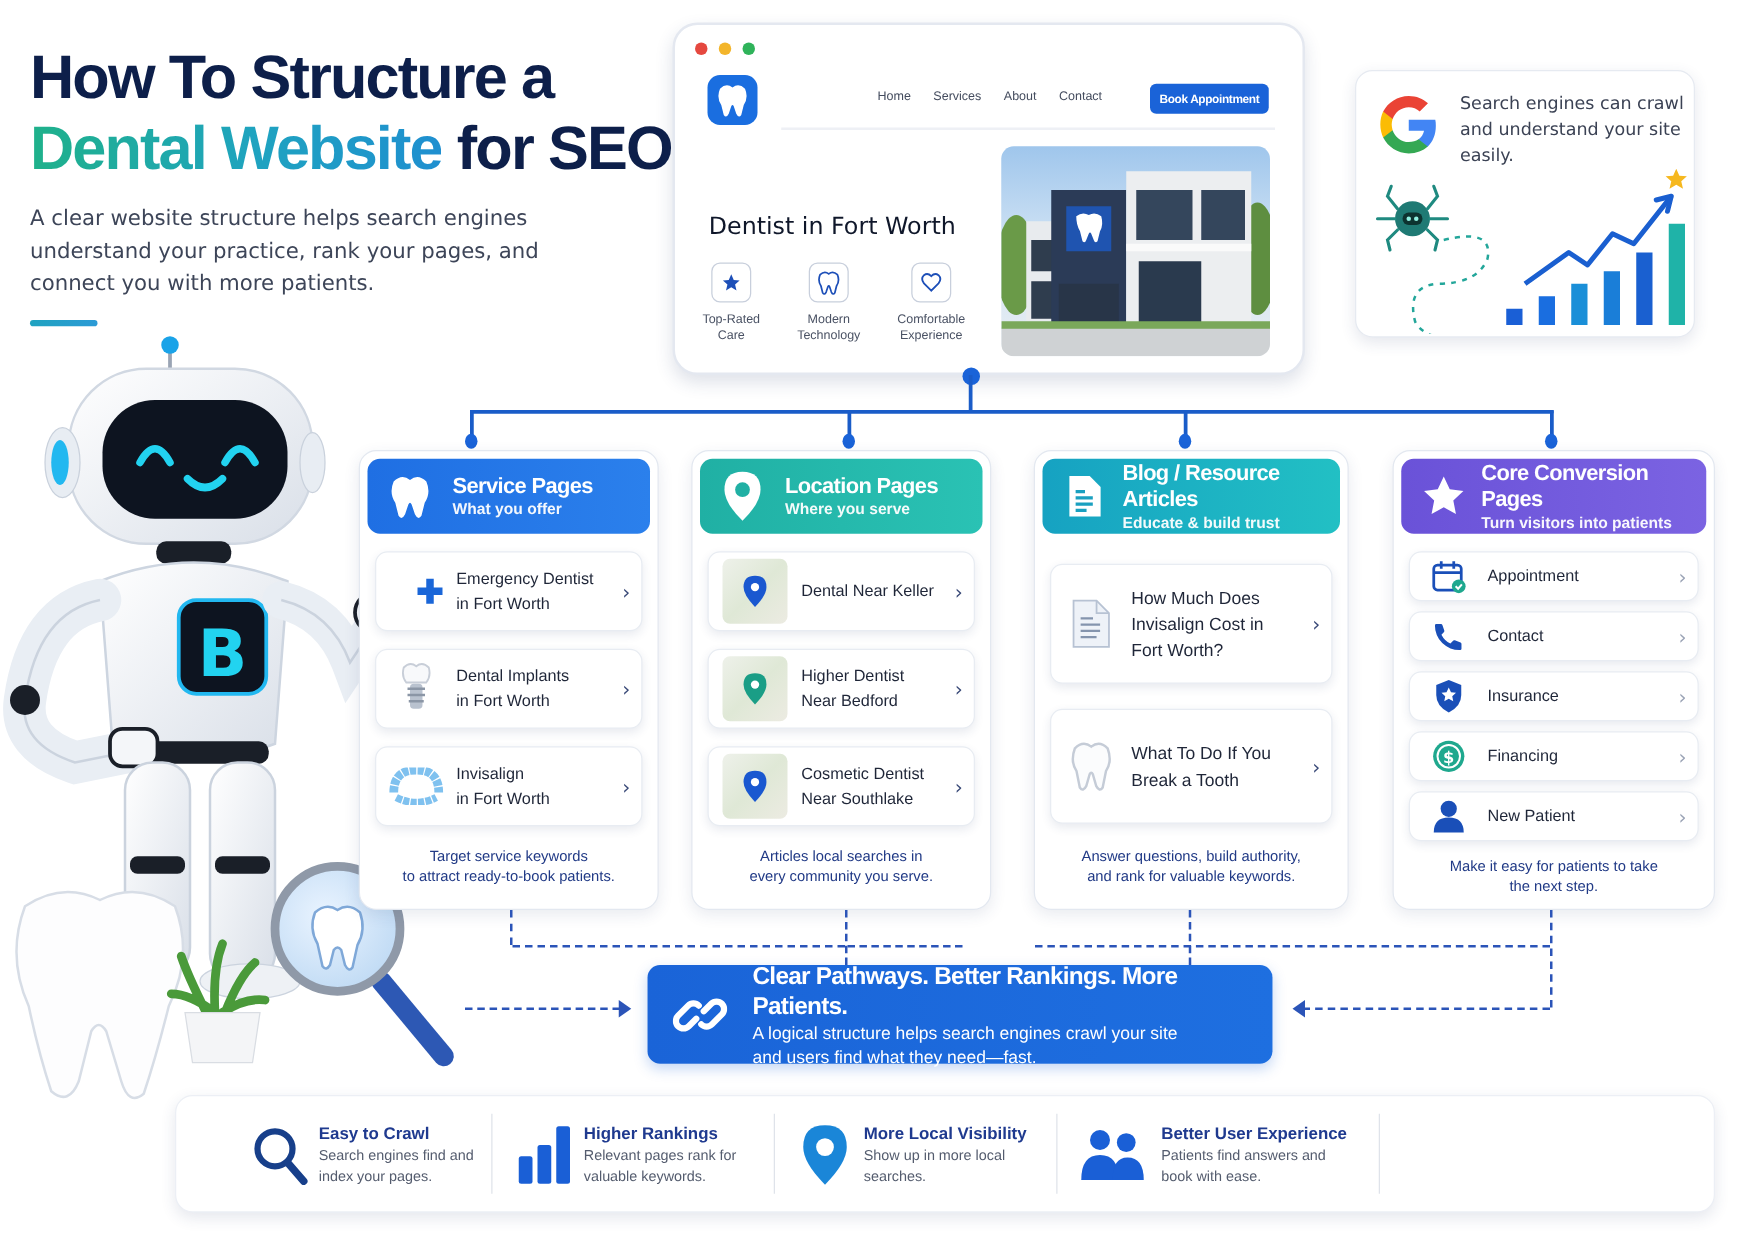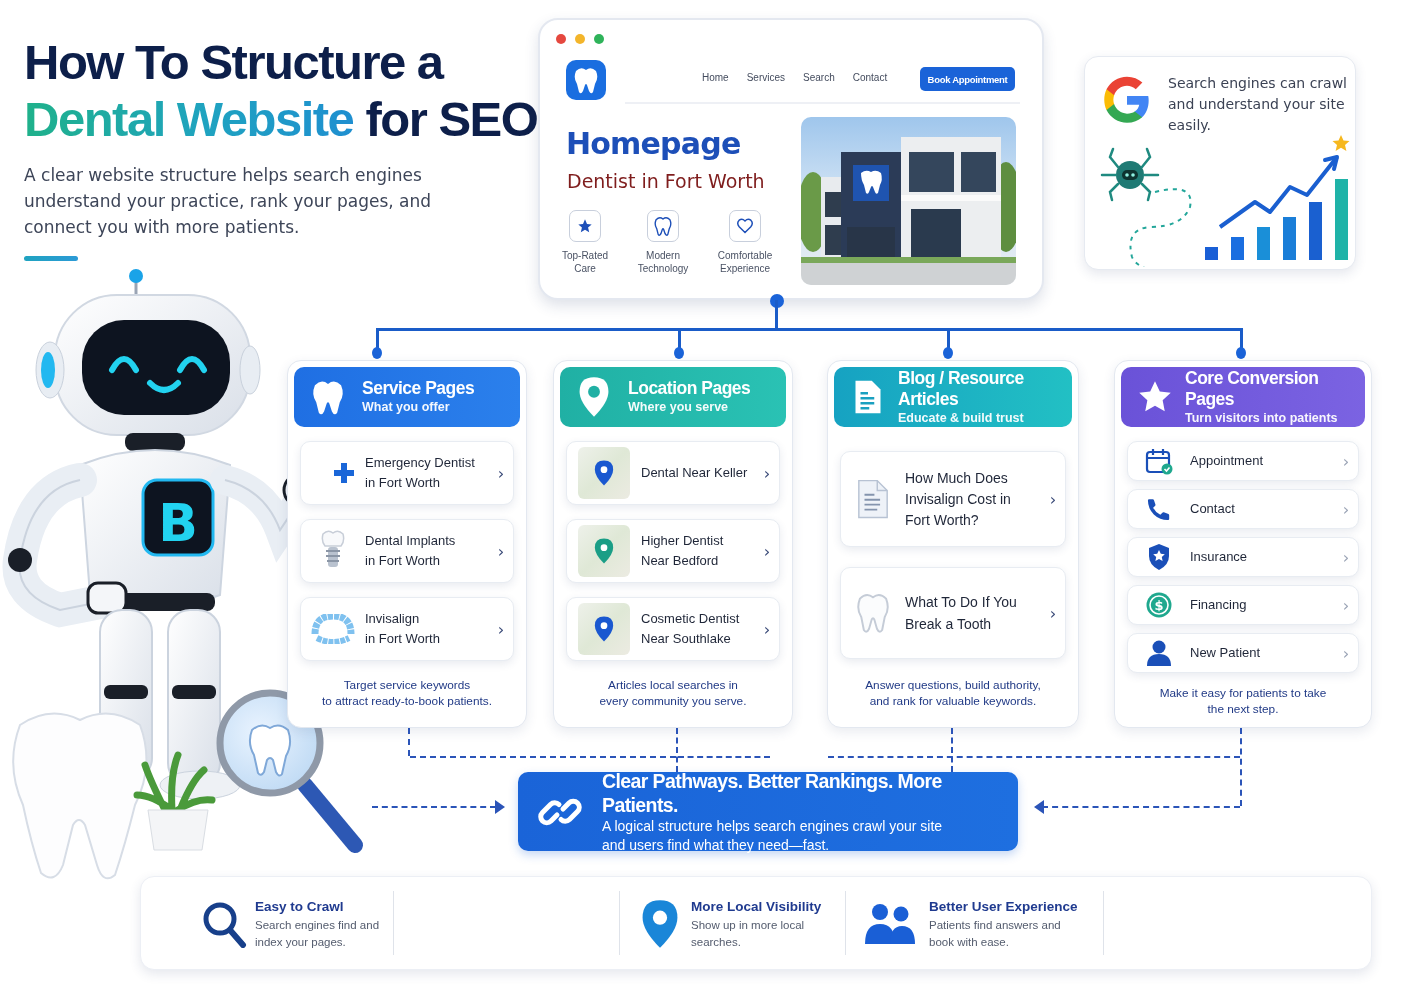--- a/index.html
+++ b/index.html
@@ -153,7 +153,7 @@
   <div class="abs nav">
     <span>Home</span>
     <span>Services</span>
-    <span>Search</span>
+    <span>About</span>
     <span>Contact</span>
   </div>
   <button class="abs book-btn">Book Appointment</button>

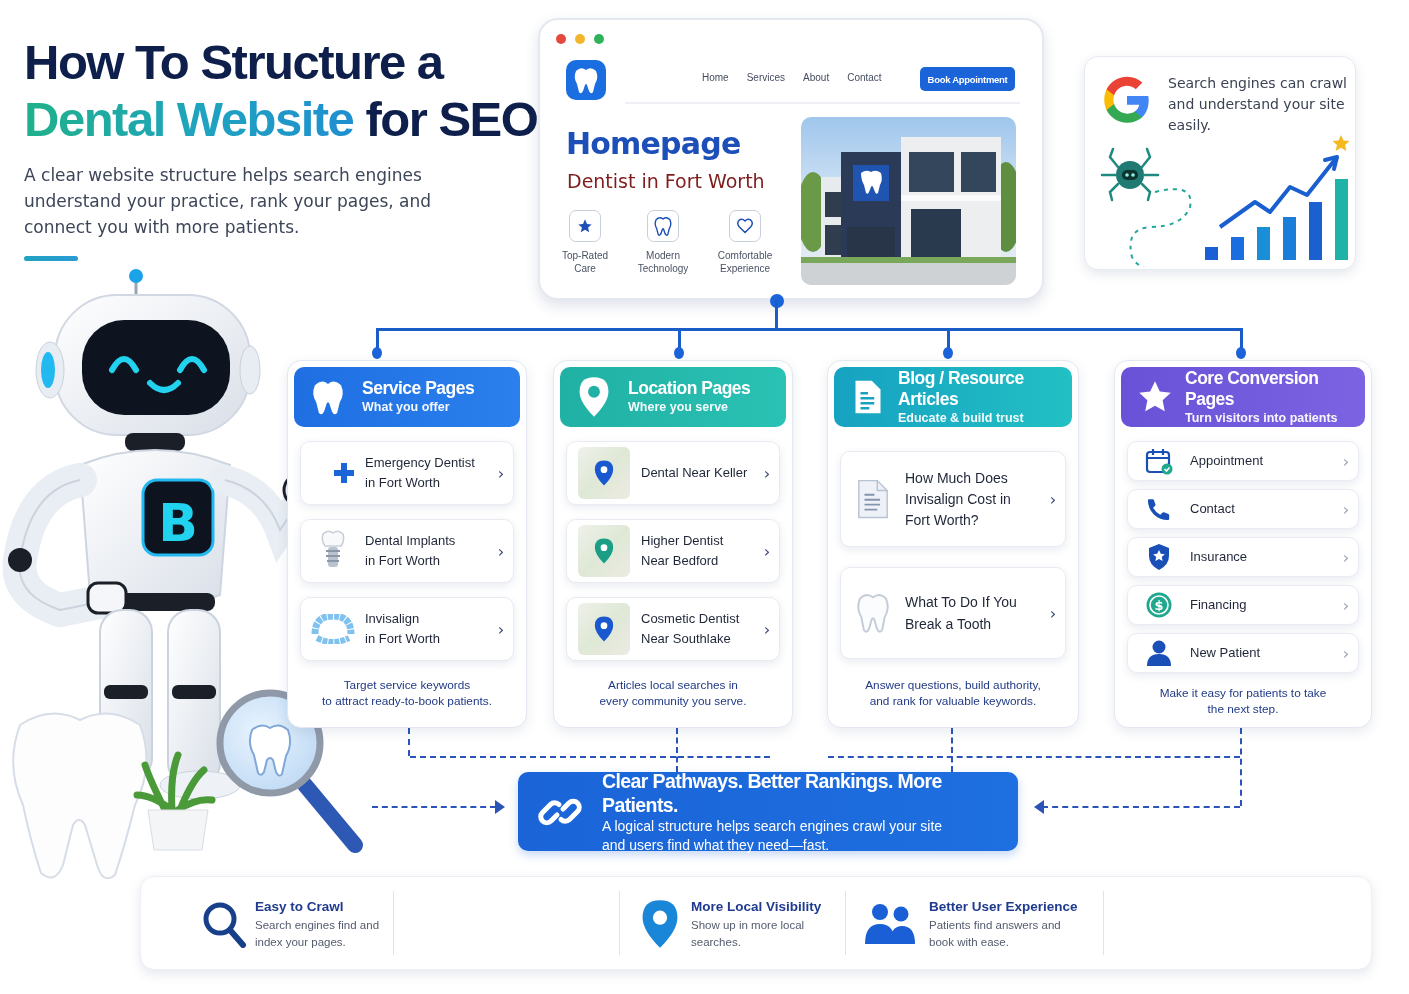--- a/index.html
+++ b/index.html
@@ -158,7 +158,6 @@
   </div>
   <button class="abs book-btn">Book Appointment</button>
   <div class="abs nav-divider"></div>
-  <div class="abs hp-title">Homepage</div>
   <div class="abs hp-sub">Dentist in Fort Worth</div>
 
   <div class="abs feat" style="left:12px">

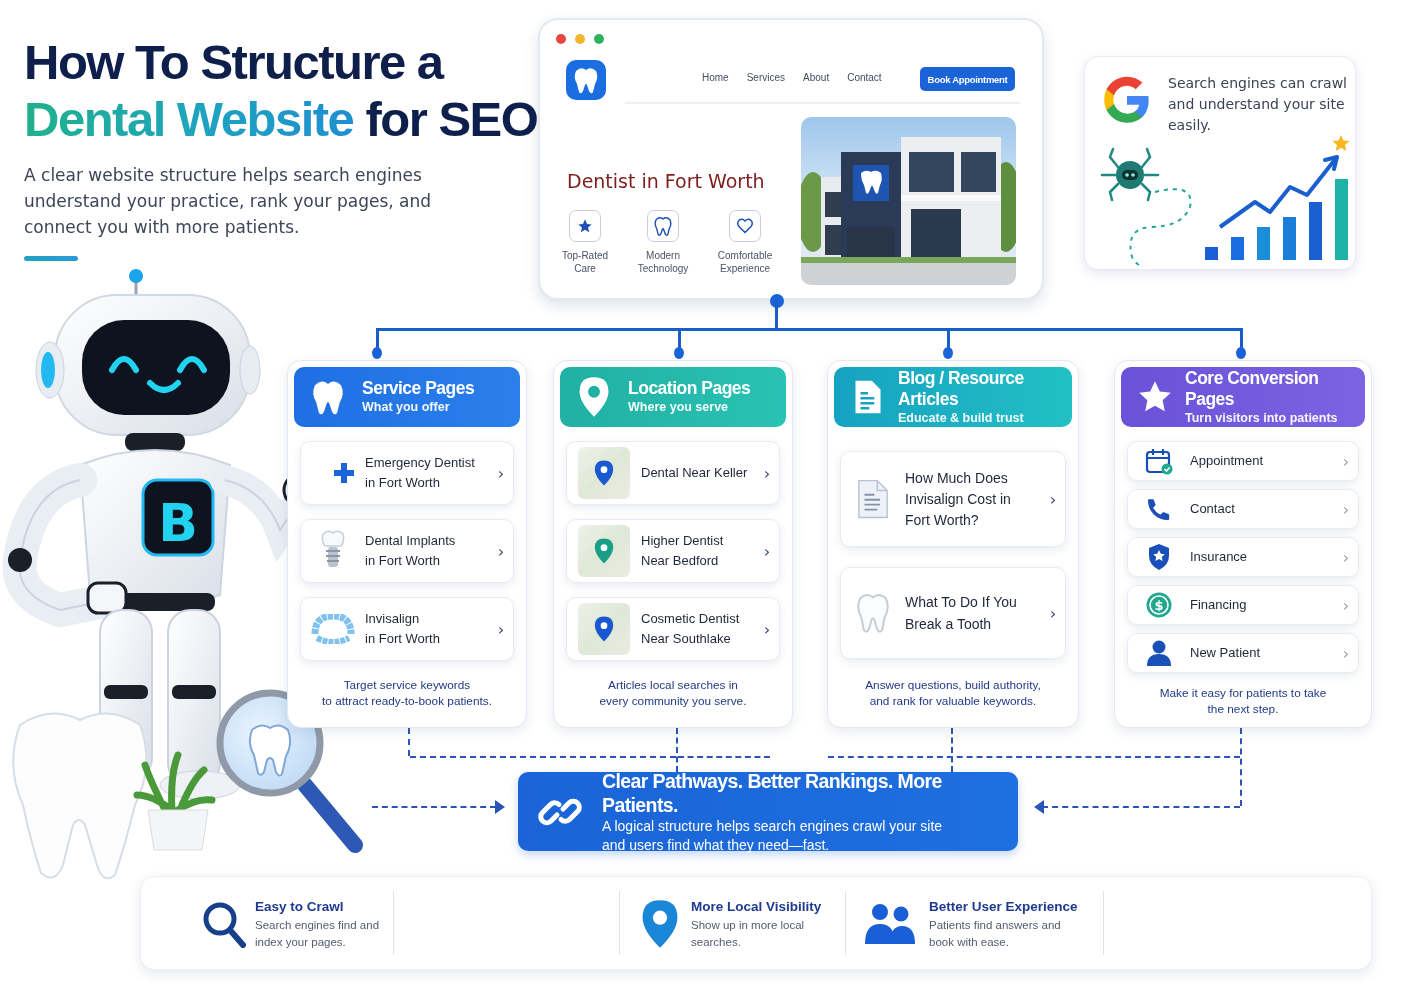--- a/index.html
+++ b/index.html
@@ -22,7 +22,7 @@
   .book-btn { left: 380px; top: 47px; width: 95px; height: 24px; border-radius: 5px; background: #1a63d8; color: #fff; font-size: 9.5px; font-weight: bold; letter-spacing: -0.3px; display: flex; align-items: center; justify-content: center; border: none; }
   .nav-divider { left: 85px; top: 82px; width: 395px; height: 2px; background: #eef0f5; }
   .hp-title { left: 26px; top: 106px; font-size: 30px; font-weight: bold; color: #1d4fb8; letter-spacing: -0.8px; font-family: "DejaVu Sans", sans-serif; }
-  .hp-sub { left: 27px; top: 150px; font-size: 19px; color: #7f1d1d; font-family: "DejaVu Sans", sans-serif; }
+  .hp-sub { left: 27px; top: 150px; font-size: 19px; color: #0f172a; font-family: "DejaVu Sans", sans-serif; }
   .feat { top: 190px; width: 66px; text-align: center; }
   .feat-icon { margin: 0 auto; width: 32px; height: 32px; border: 1.5px solid #c8cfdc; border-radius: 7px; display: flex; align-items: center; justify-content: center; background: #fff; }
   .feat-label { margin-top: 7px; font-size: 10px; line-height: 13px; color: #4a5264; }

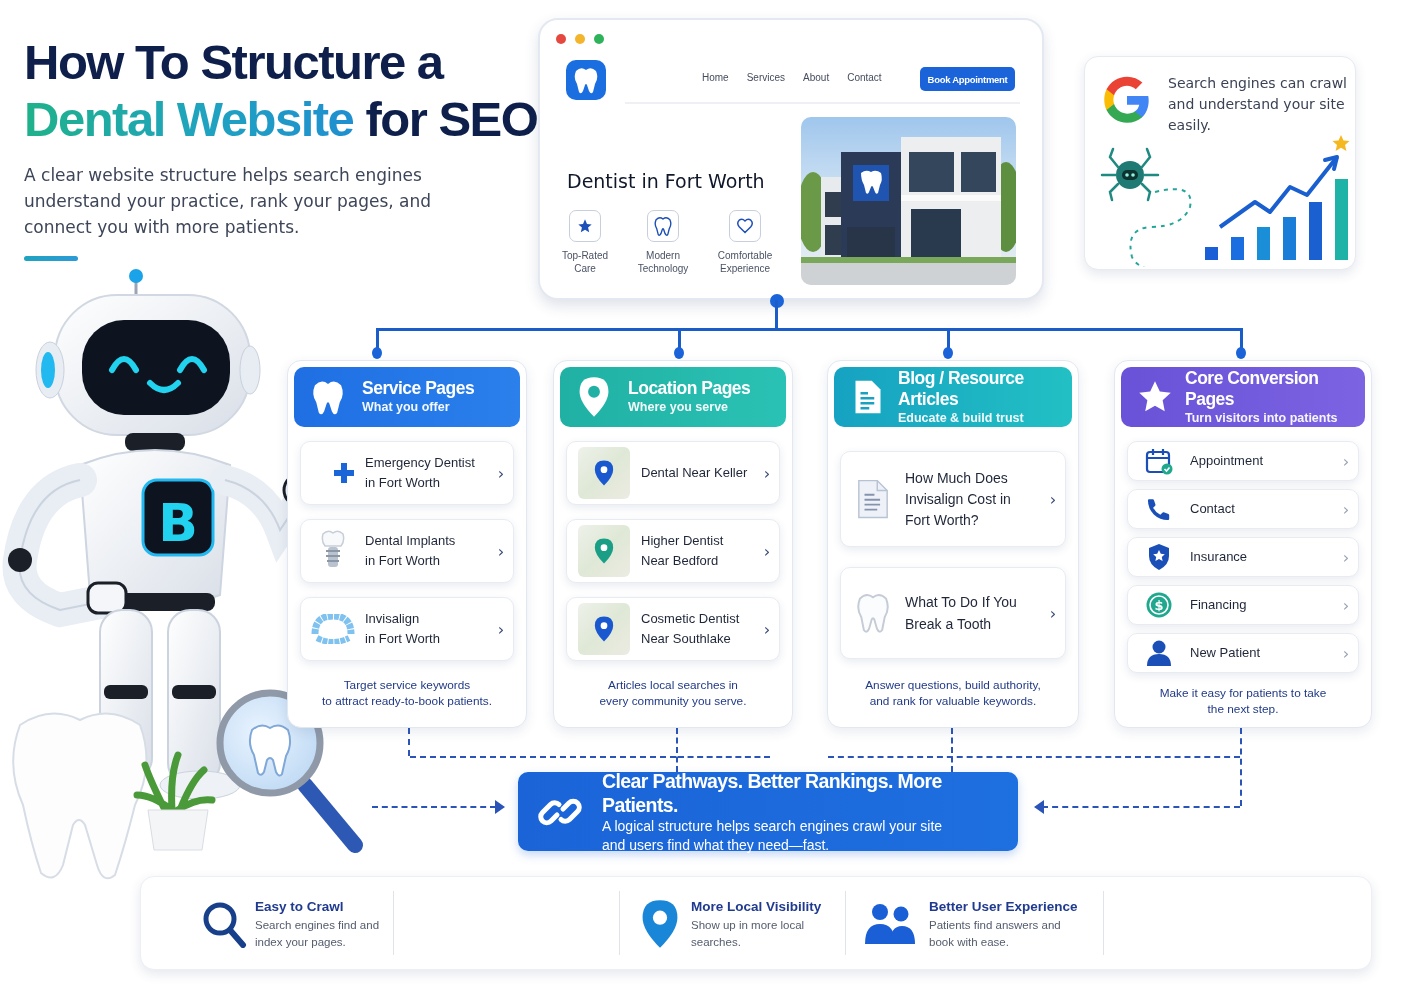--- a/index.html
+++ b/index.html
@@ -536,6 +536,20 @@
       </div>
   </div>
   <div class="bdiv" style="left:252px"></div>
+  <div class="benefit" style="left:266px">
+    <span class="bicon">
+      <svg width="46" height="50" viewBox="0 0 46 50">
+          <rect x="2" y="26" width="11" height="22" rx="2" fill="#1a5fd6"></rect>
+          <rect x="17" y="17" width="11" height="31" rx="2" fill="#1a5fd6"></rect>
+          <rect x="32" y="2" width="11" height="46" rx="2" fill="#1a5fd6"></rect>
+        </svg>
+    </span>
+    <div>
+        <div class="btxt-title">Higher Rankings</div>
+        <div class="btxt-desc">Relevant pages rank for</div>
+        <div class="btxt-desc">valuable keywords.</div>
+      </div>
+  </div>
   <div class="bdiv" style="left:478px"></div>
   <div class="benefit" style="left:490px">
     <span class="bicon">

